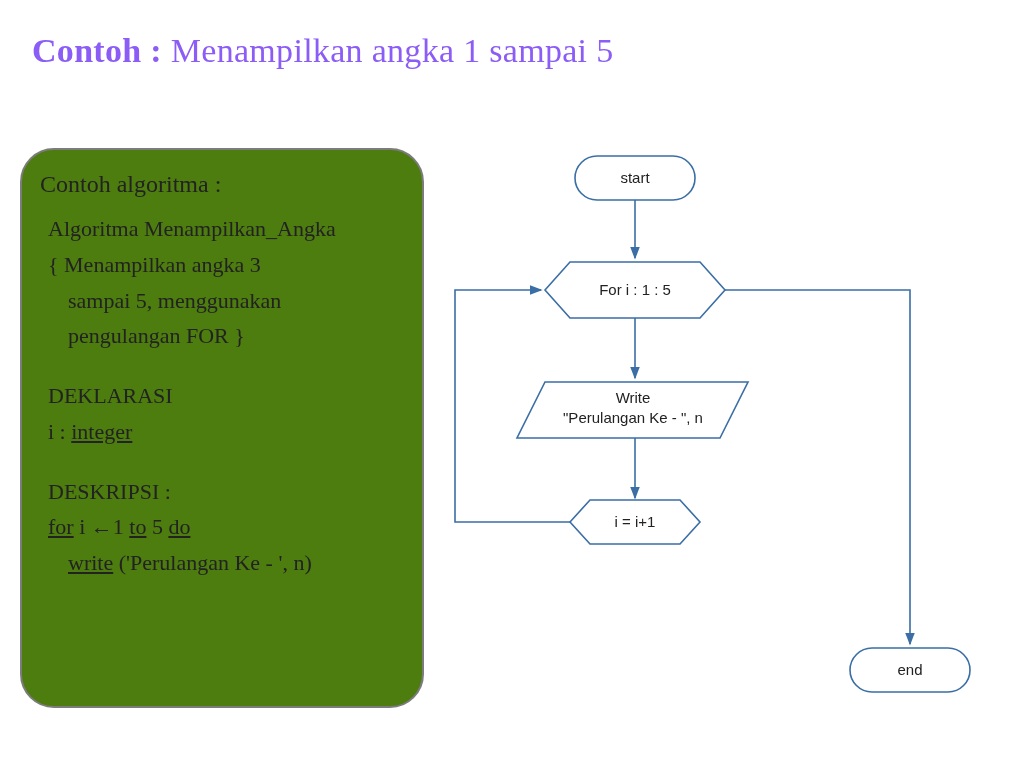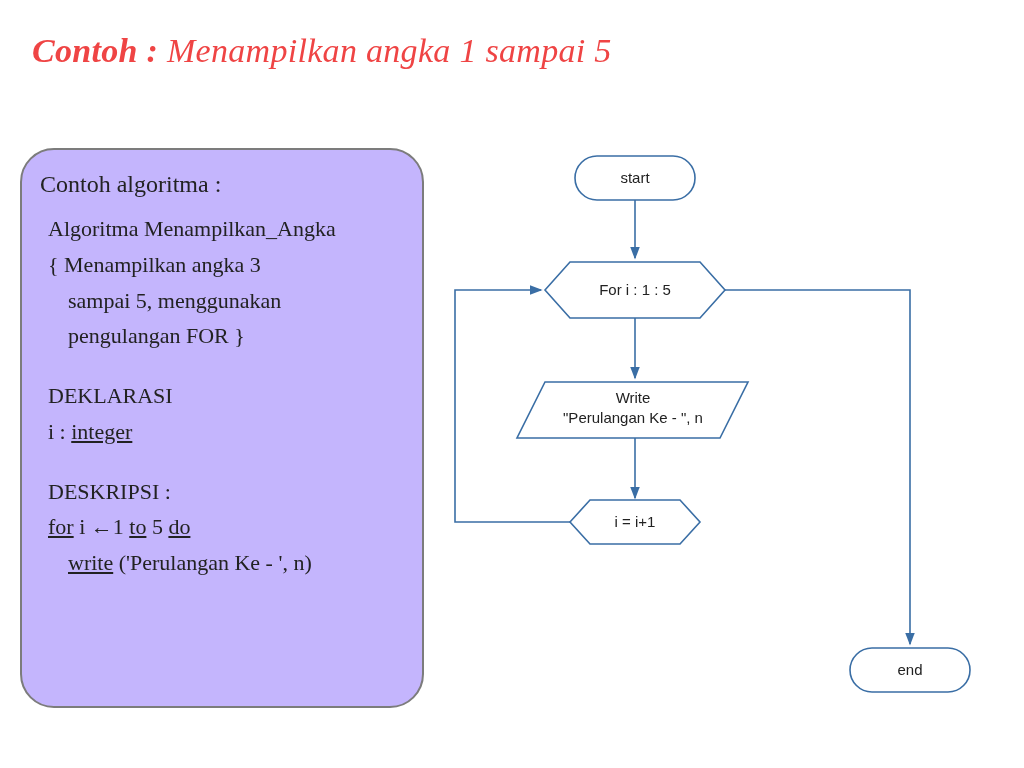--- a/index.html
+++ b/index.html
@@ -4,7 +4,7 @@
 <style>
   html,body{margin:0;padding:0;width:1024px;height:768px;background:#fff;font-family:Georgia,"Times New Roman",serif;color:#333;}
   .slide{position:relative;width:1024px;height:768px;}
-  .title{position:absolute;left:32px;top:32px;font-size:34px;letter-spacing:.3px;color:#ef4444;font-style:italic;}
+  .title{position:absolute;left:32px;top:32px;font-size:34px;letter-spacing:.3px;color:#8b5cf6;}
   .title .bold{font-weight:700;}
   .algo-box{
     position:absolute;left:20px;top:148px;width:370px;height:520px;

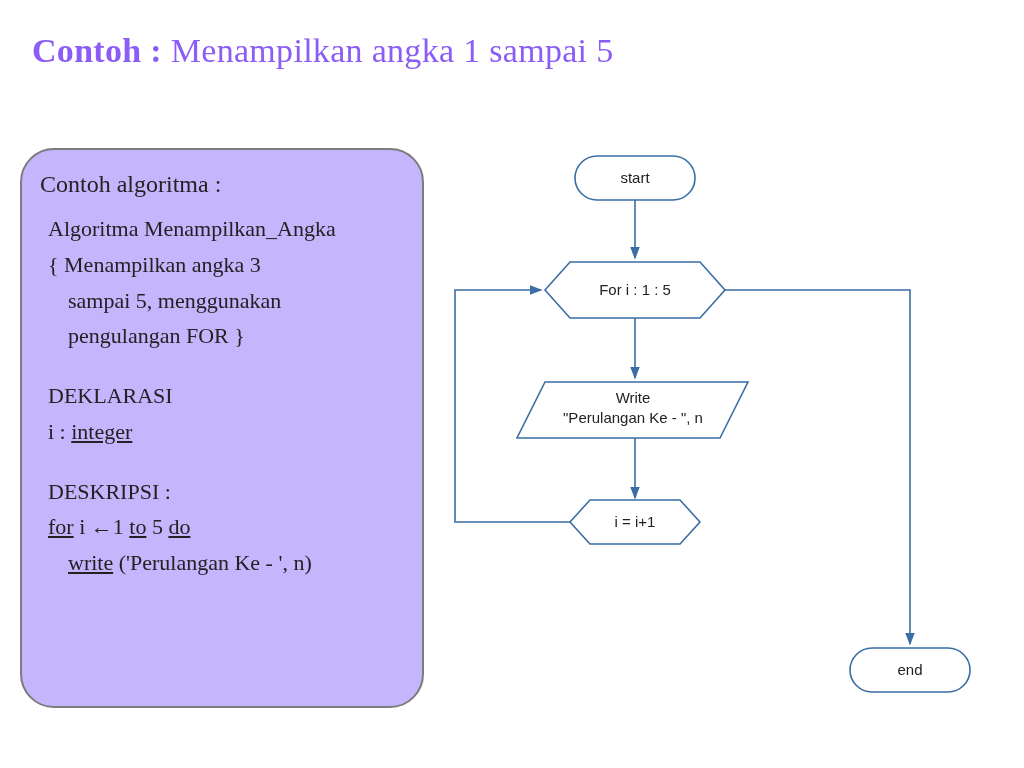--- a/index.html
+++ b/index.html
@@ -8,7 +8,7 @@
   .title .bold{font-weight:700;}
   .algo-box{
     position:absolute;left:20px;top:148px;width:370px;height:520px;
-    background:#c4b5fd;border:2px solid #7c7c7c;border-radius:34px;
+    background:#4d7c0f;border:2px solid #7c7c7c;border-radius:34px;
     padding:18px 12px 18px 18px;
     font-family:"Comic Sans MS","Comic Sans",cursive;
     font-size:22px;line-height:1.35;color:#222;

